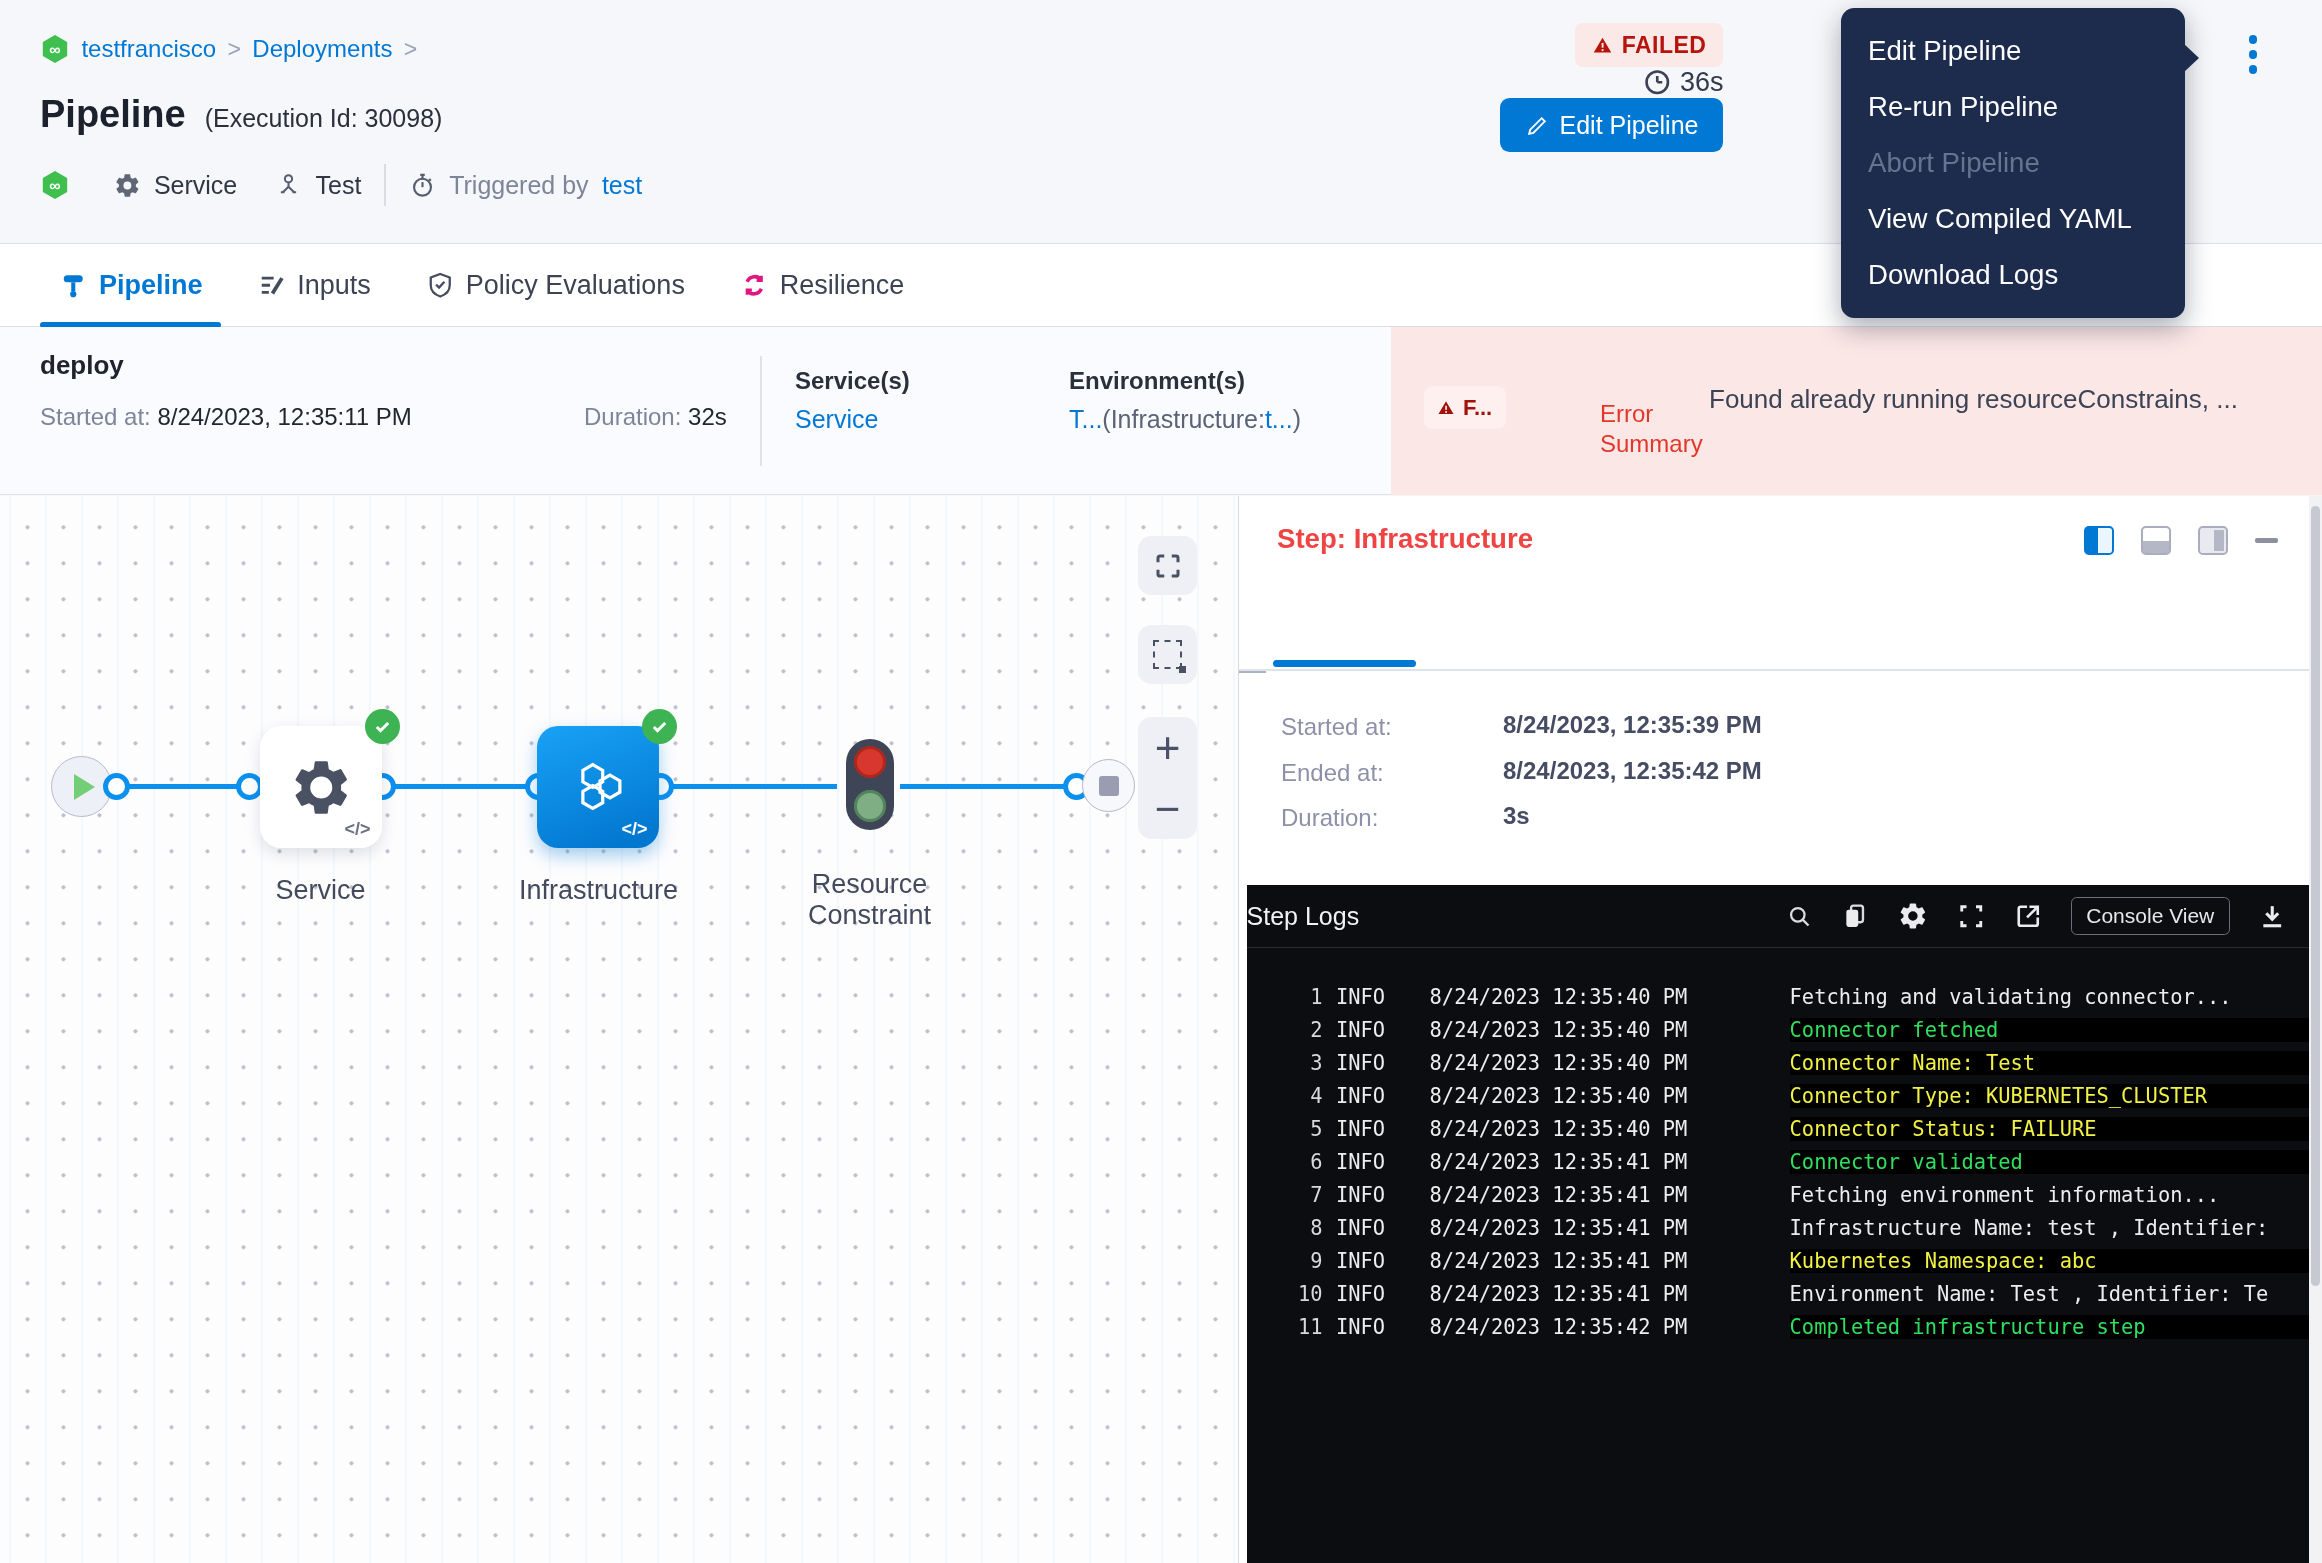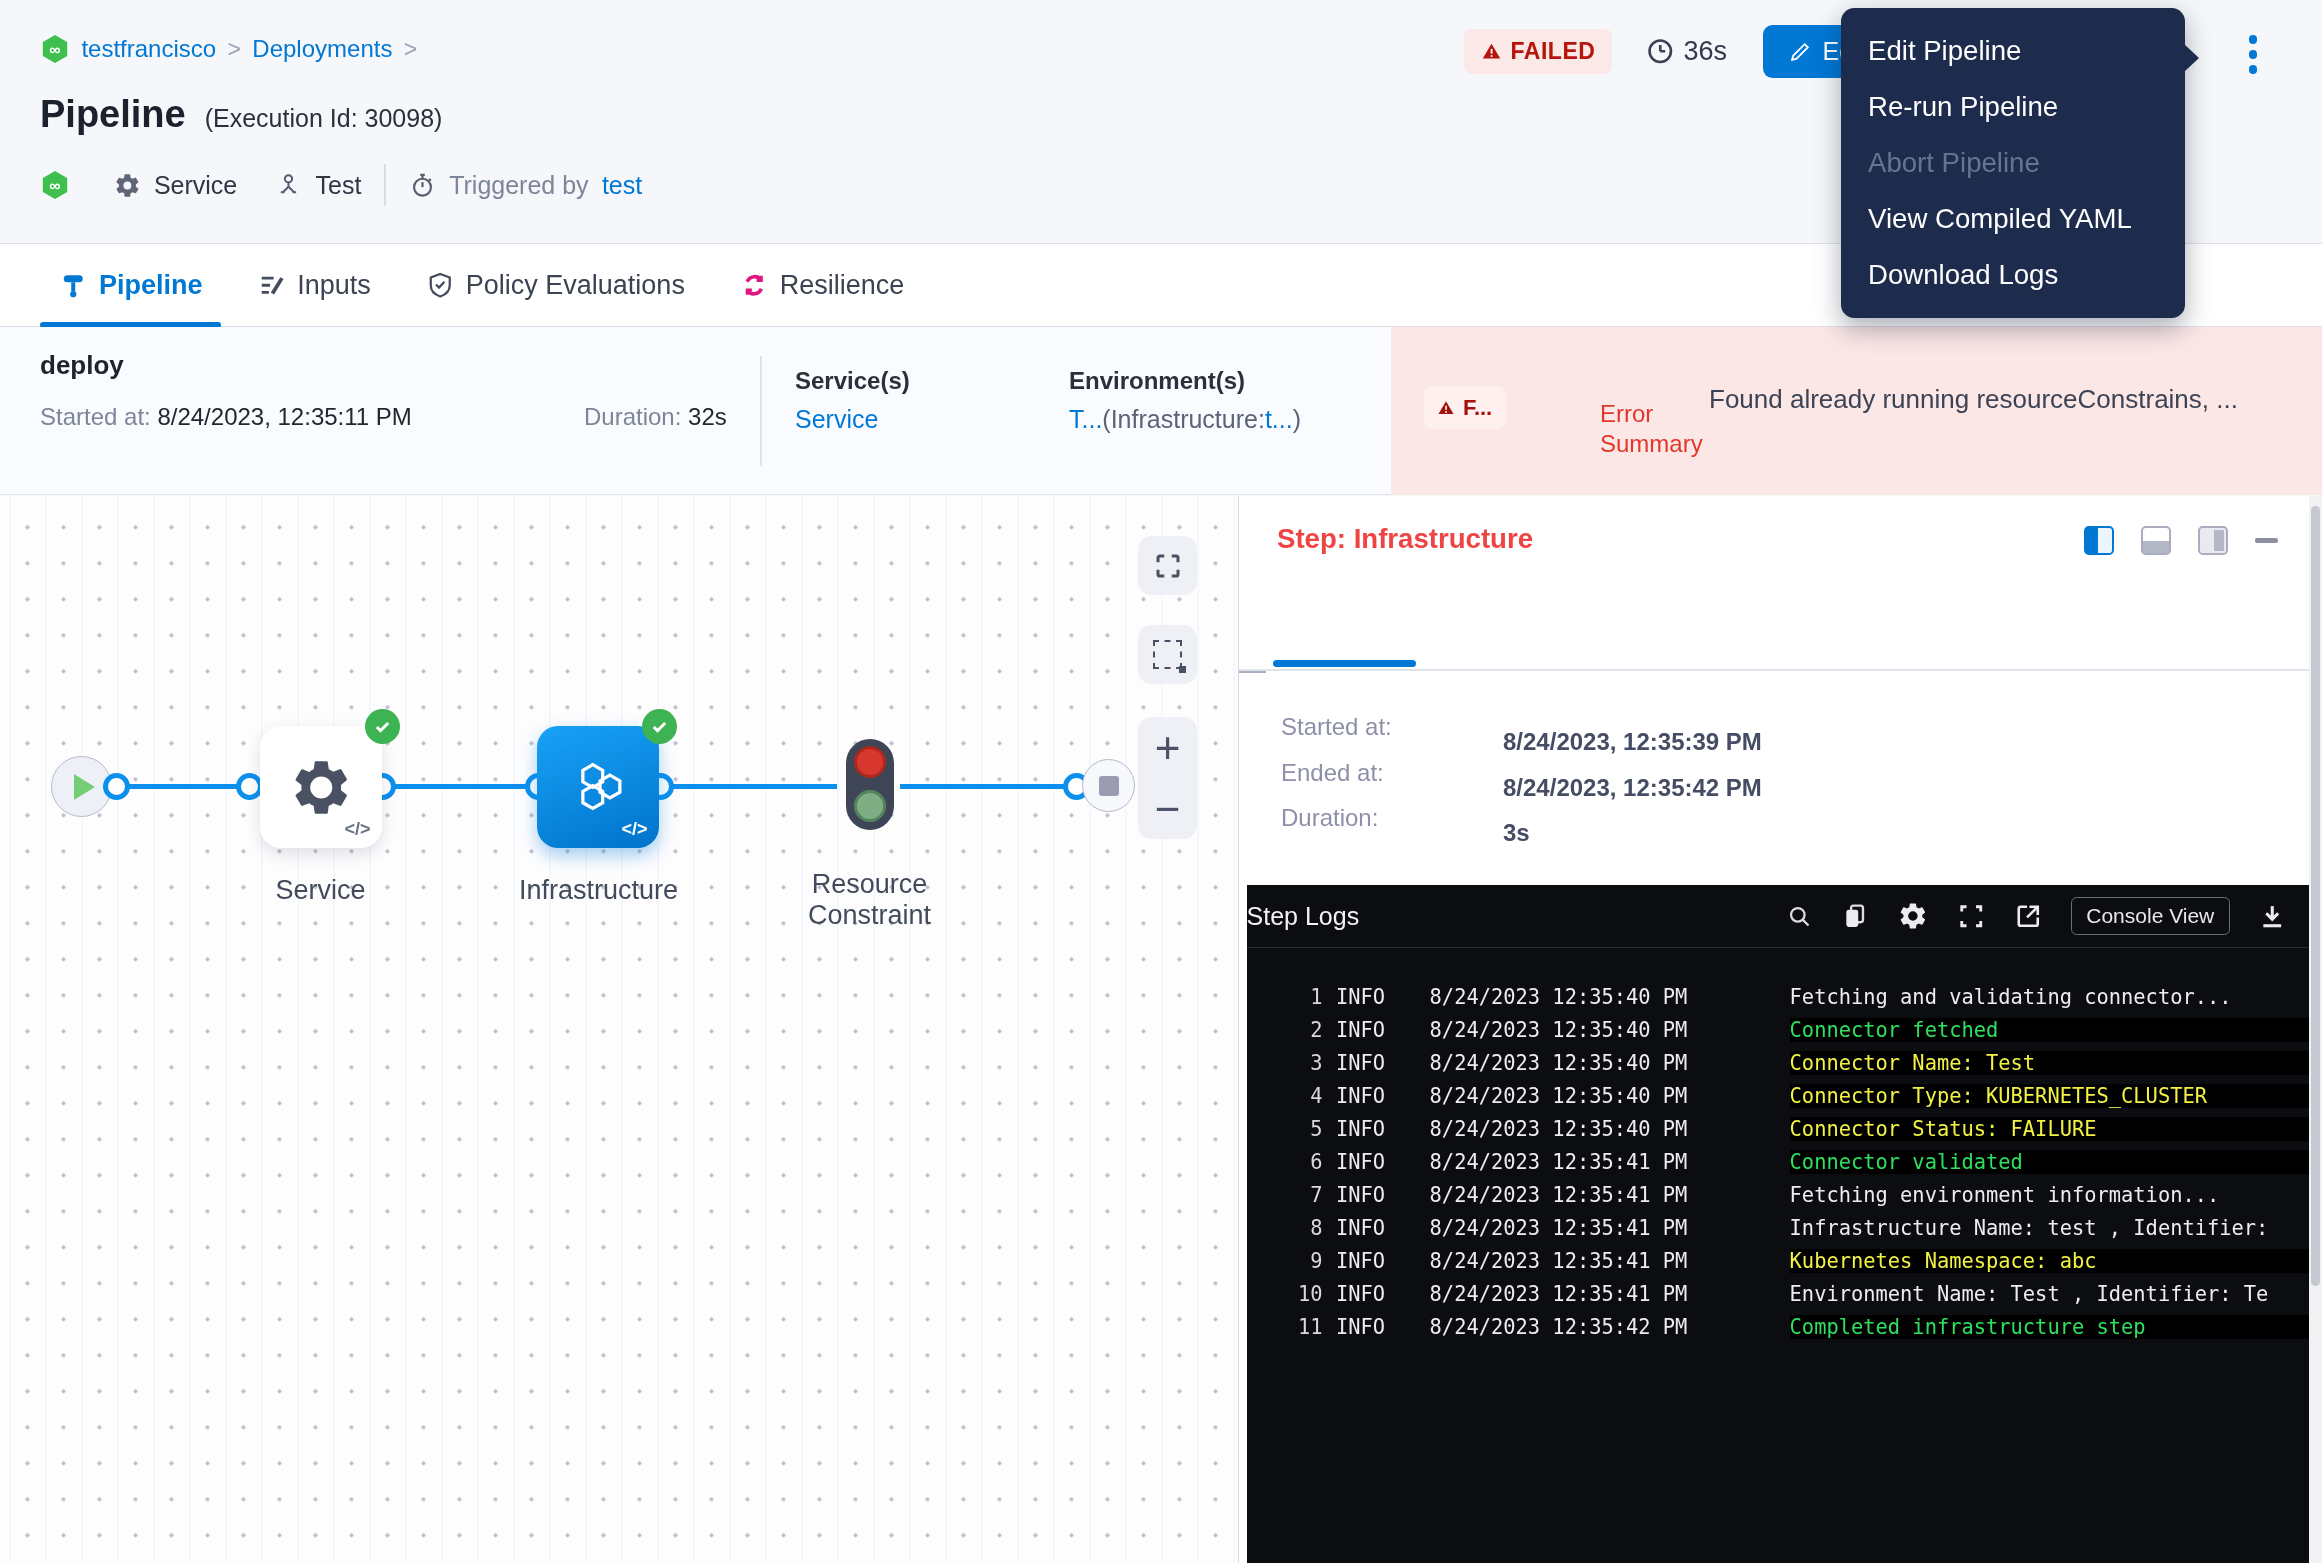--- a/index.html
+++ b/index.html
@@ -20,7 +20,7 @@
   .muted { color:#7d8598; }
   .link-blue { color:#0278d5; }
 
-  .status-cluster { position:absolute; left:1464px; top:23px; height:57px; display:flex; align-items:center; }
+  .status-cluster { position:absolute; left:1464px; top:23px; height:57px; display:flex; align-items:flex-end;flex-direction:column; }
   .failed-badge { display:flex; align-items:center; gap:8.6px; background:#fbe9e7; border-radius:7.6px; padding:8.6px 17px; }
   .failed-badge span { color:#b6150b; font-weight:bold; font-size:23px; letter-spacing:0.5px; }
   .elapsed { display:flex; align-items:center; gap:8.6px; margin-left:34px; font-size:27px; color:#333a4c; }

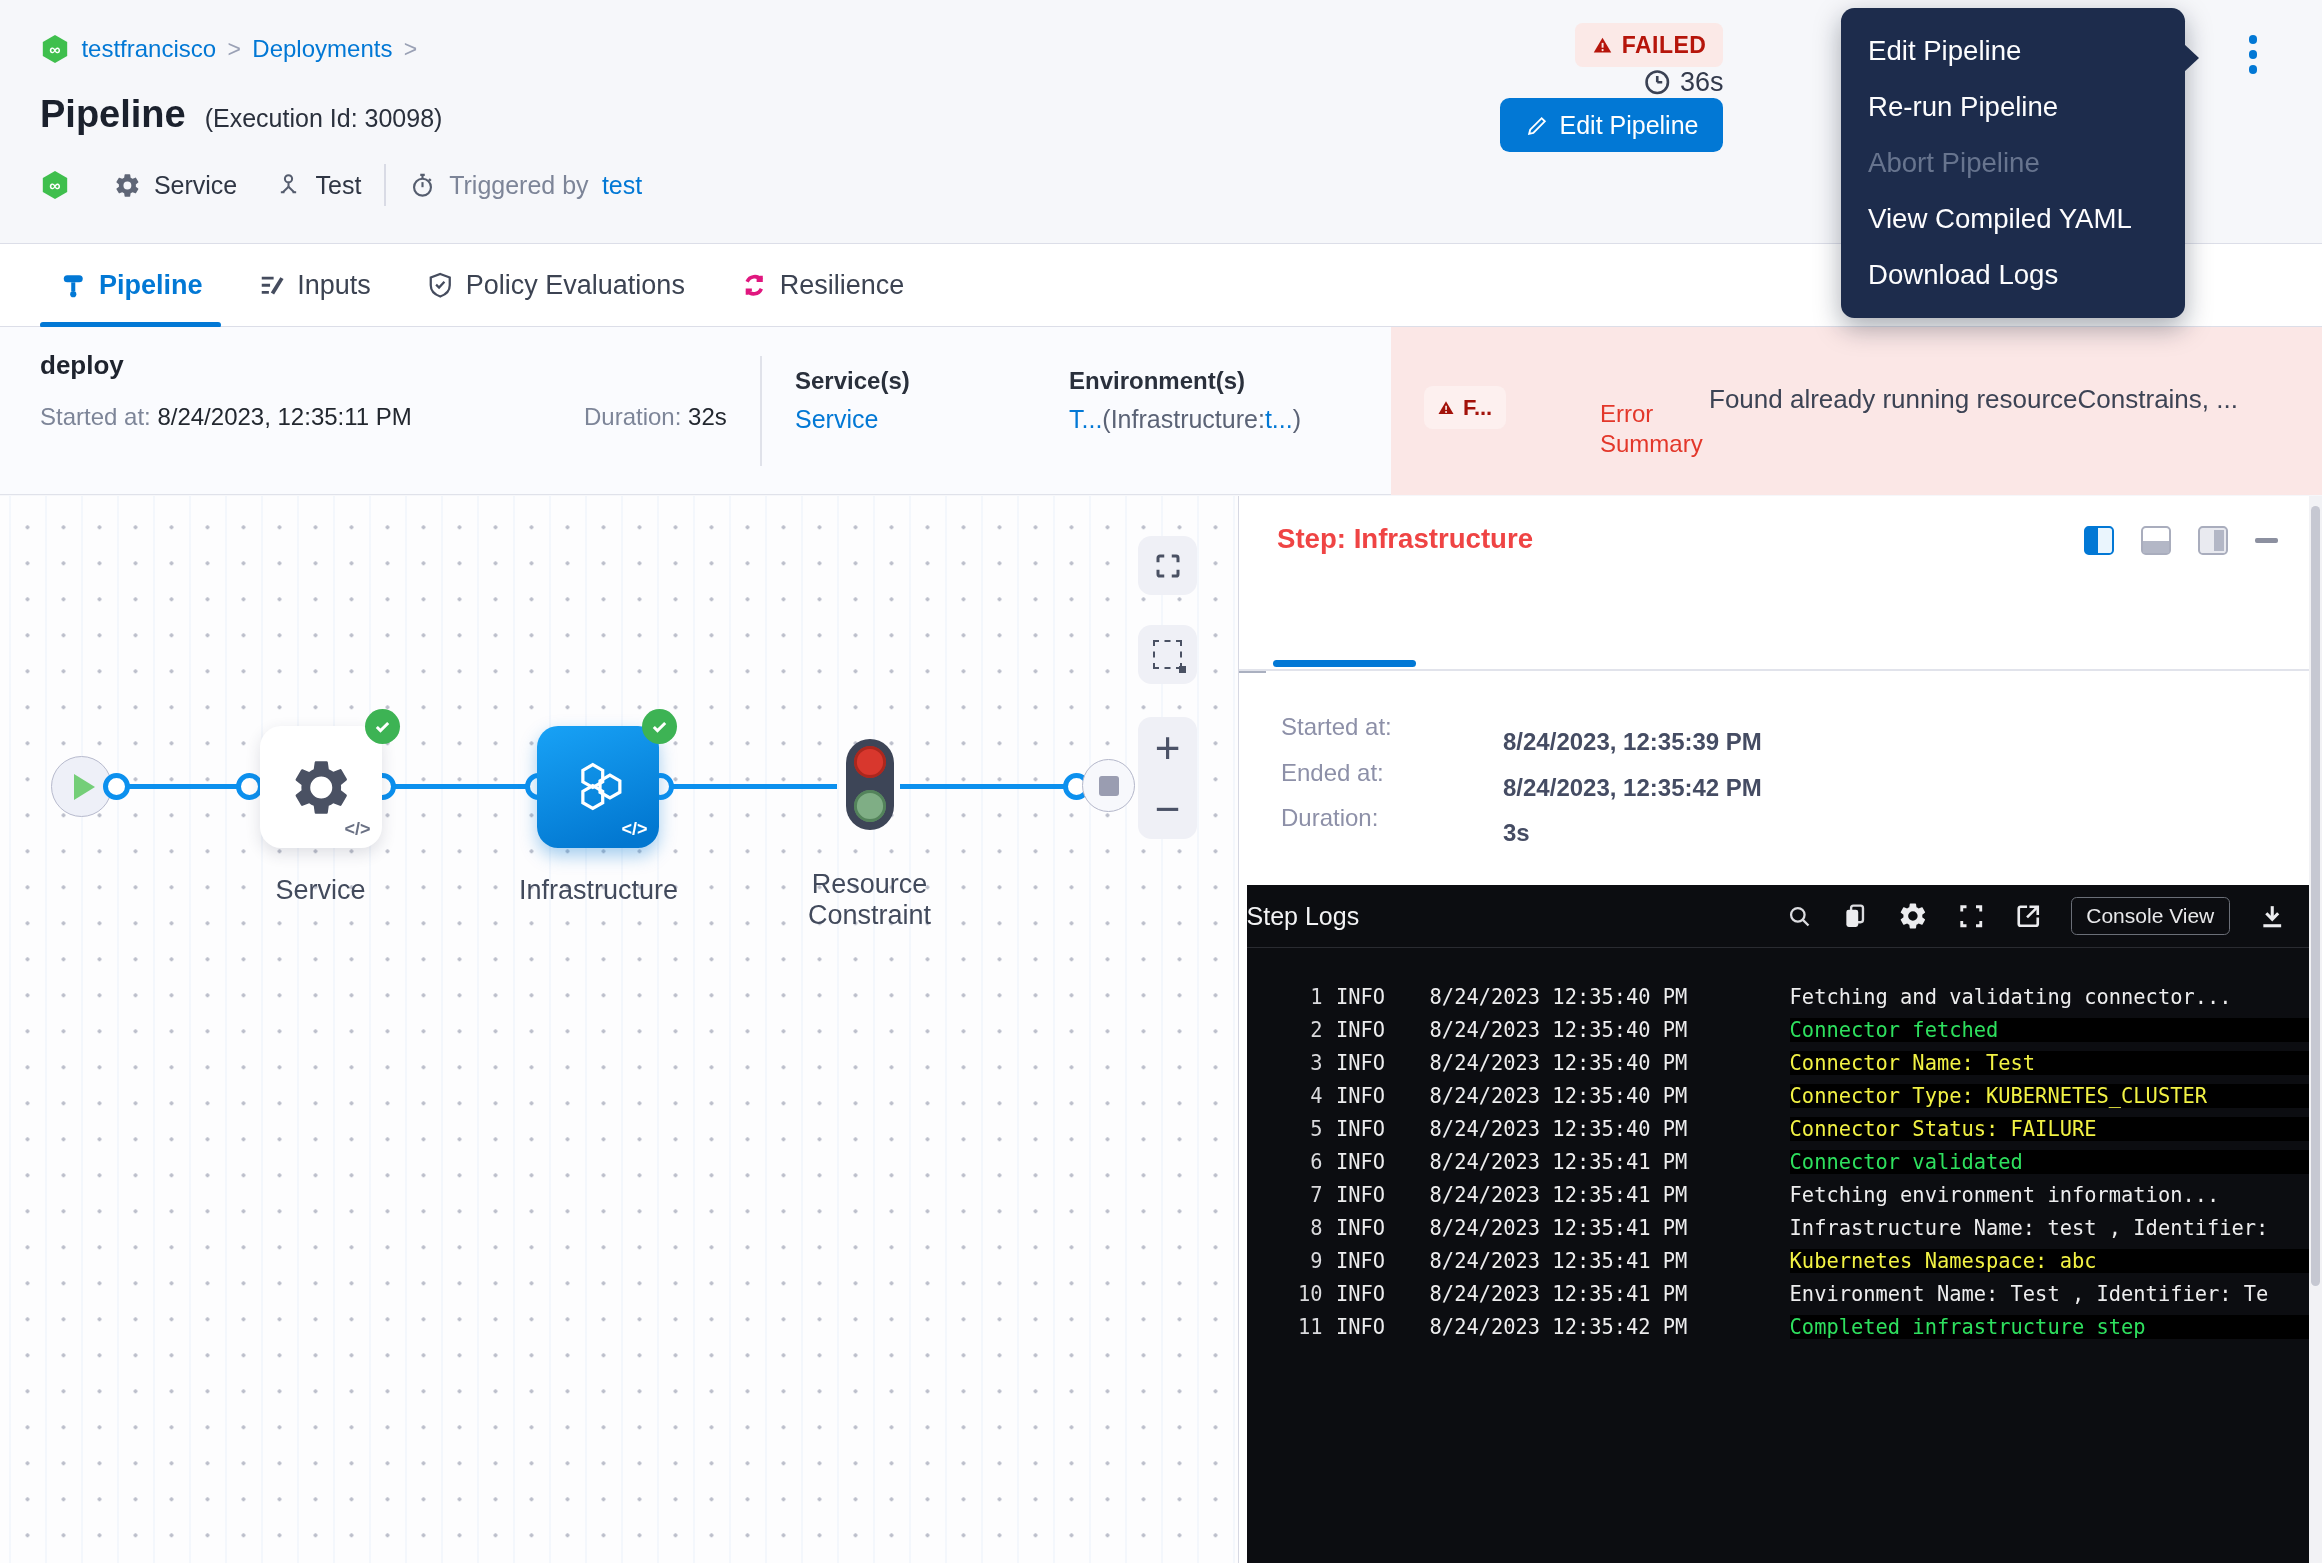--- a/index.html
+++ b/index.html
@@ -111,7 +111,7 @@
   .ptab-underline { position:absolute; left:34px; top:164px; width:143px; height:6.7px; background:#0278d5; border-radius:3.8px; }
   .ptab-border { position:absolute; left:0; top:173px; width:100%; height:1.9px; background:#e1e3eb; }
   .field-label { position:absolute; left:42px; font-size:24px; color:#8d90a8; }
-  .field-value { position:absolute; left:264px; font-size:24px; font-weight:bold; color:#454c63;margin-top:17px; }
+  .field-value { position:absolute; left:264px; font-size:24px; font-weight:bold; color:#454c63; }
 
   
   .logs { position:absolute; left:7.6px; top:389px; width:1063px; height:679px; background:#0c0d11; overflow:hidden; }

